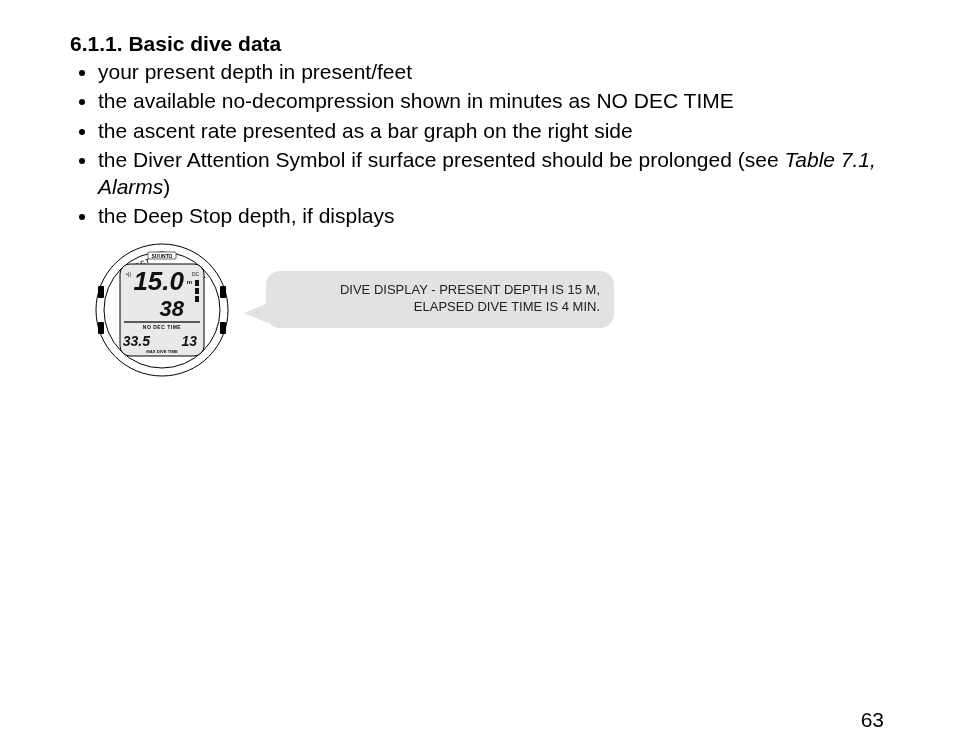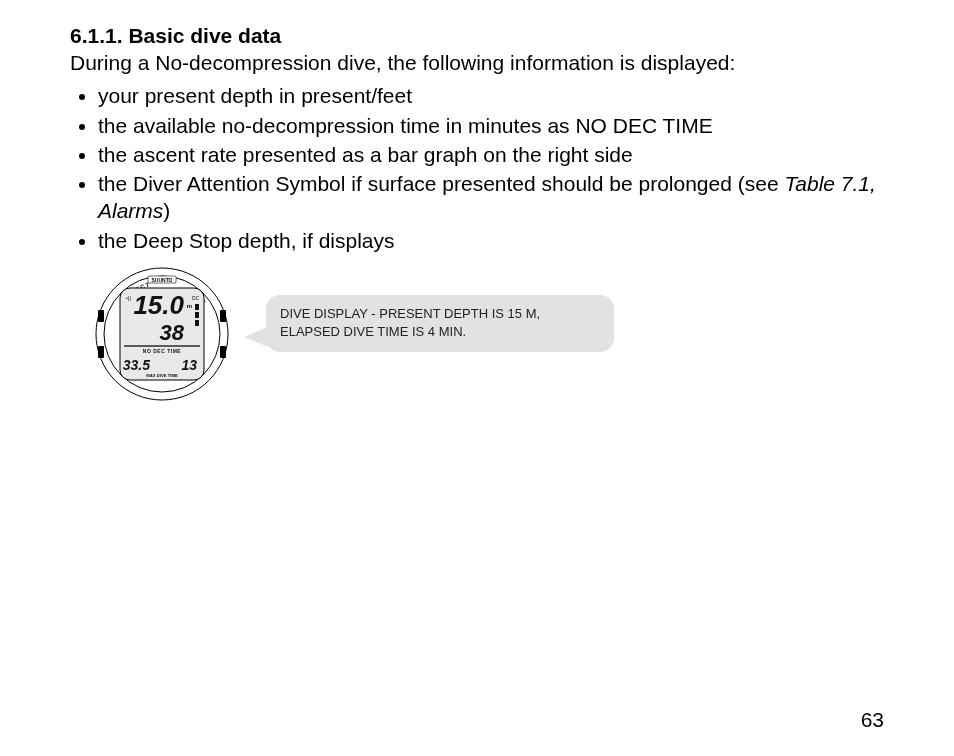--- a/index.html
+++ b/index.html
@@ -13,7 +13,7 @@
     width: 954px;
     height: 756px;
     box-sizing: border-box;
-    padding: 24px 70px 20px 70px;
+    padding: 32px 70px 20px 70px;
     position: relative;
   }
   h3.section-title {

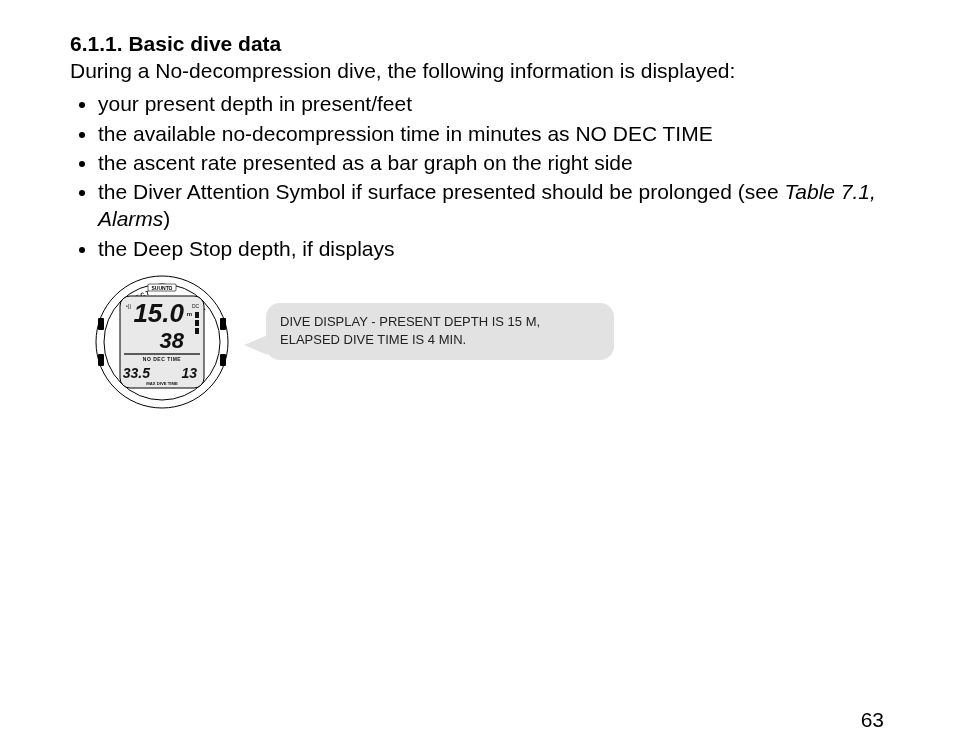--- a/index.html
+++ b/index.html
@@ -78,7 +78,6 @@
     <span>Basic dive data</span>
   </h3>
 
-  <p class="lead">During a No-decompression dive, the following information is displayed:</p>
 
   <ul class="bullets">
     <li>your present depth in present/feet</li>

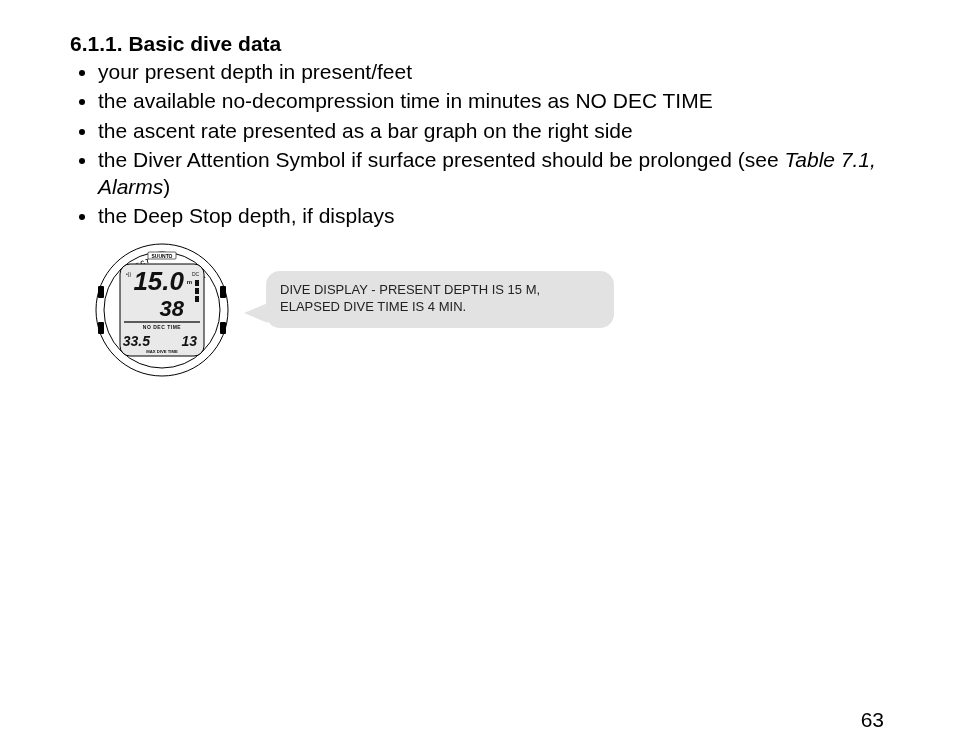--- a/index.html
+++ b/index.html
@@ -81,7 +81,7 @@
 
   <ul class="bullets">
     <li>your present depth in present/feet</li>
-    <li>the available no-decompression time in minutes as NO DEC TIME</li>
+    <li>the available no-decompression shown in minutes as NO DEC TIME</li>
     <li>the ascent rate presented as a bar graph on the right side</li>
     <li>
       <span>the Diver Attention Symbol if surface presented should be prolonged (see </span><span class="ital">Table 7.1, Alarms</span><span>)</span>

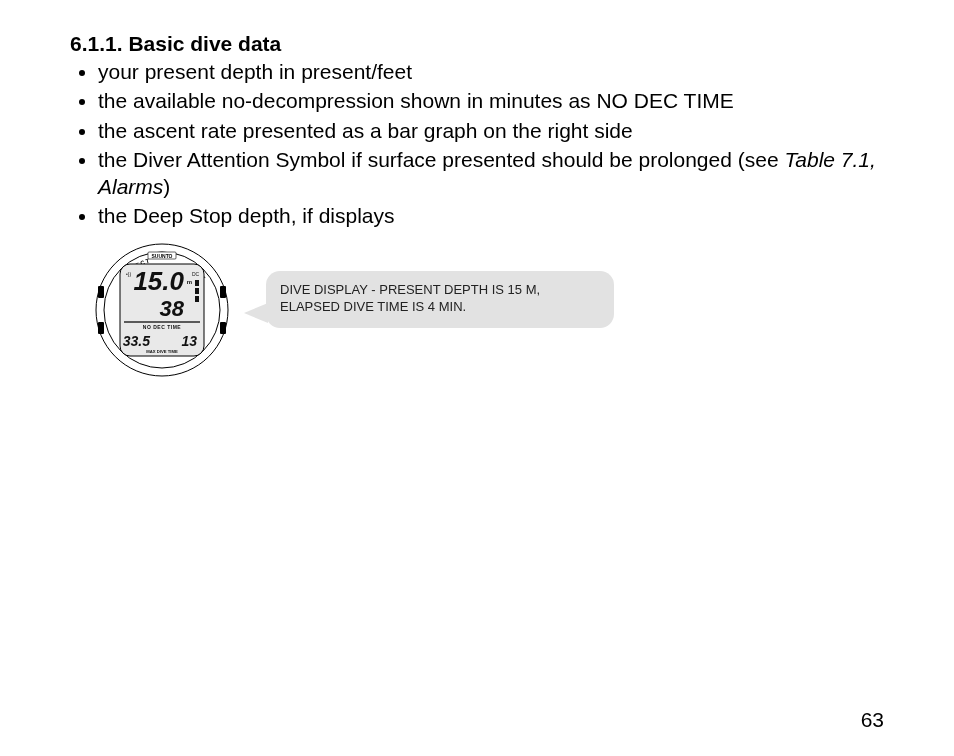--- a/index.html
+++ b/index.html
@@ -48,7 +48,7 @@
     position: absolute; left: 22px; top: 6px;
     width: 320px; padding: 10px 14px 12px 14px;
     background: #e2e2e2; border-radius: 14px;
-    text-align: left;
+    text-align: right;
     font-size: 13px; line-height: 1.35;
     color: #222;
   }

